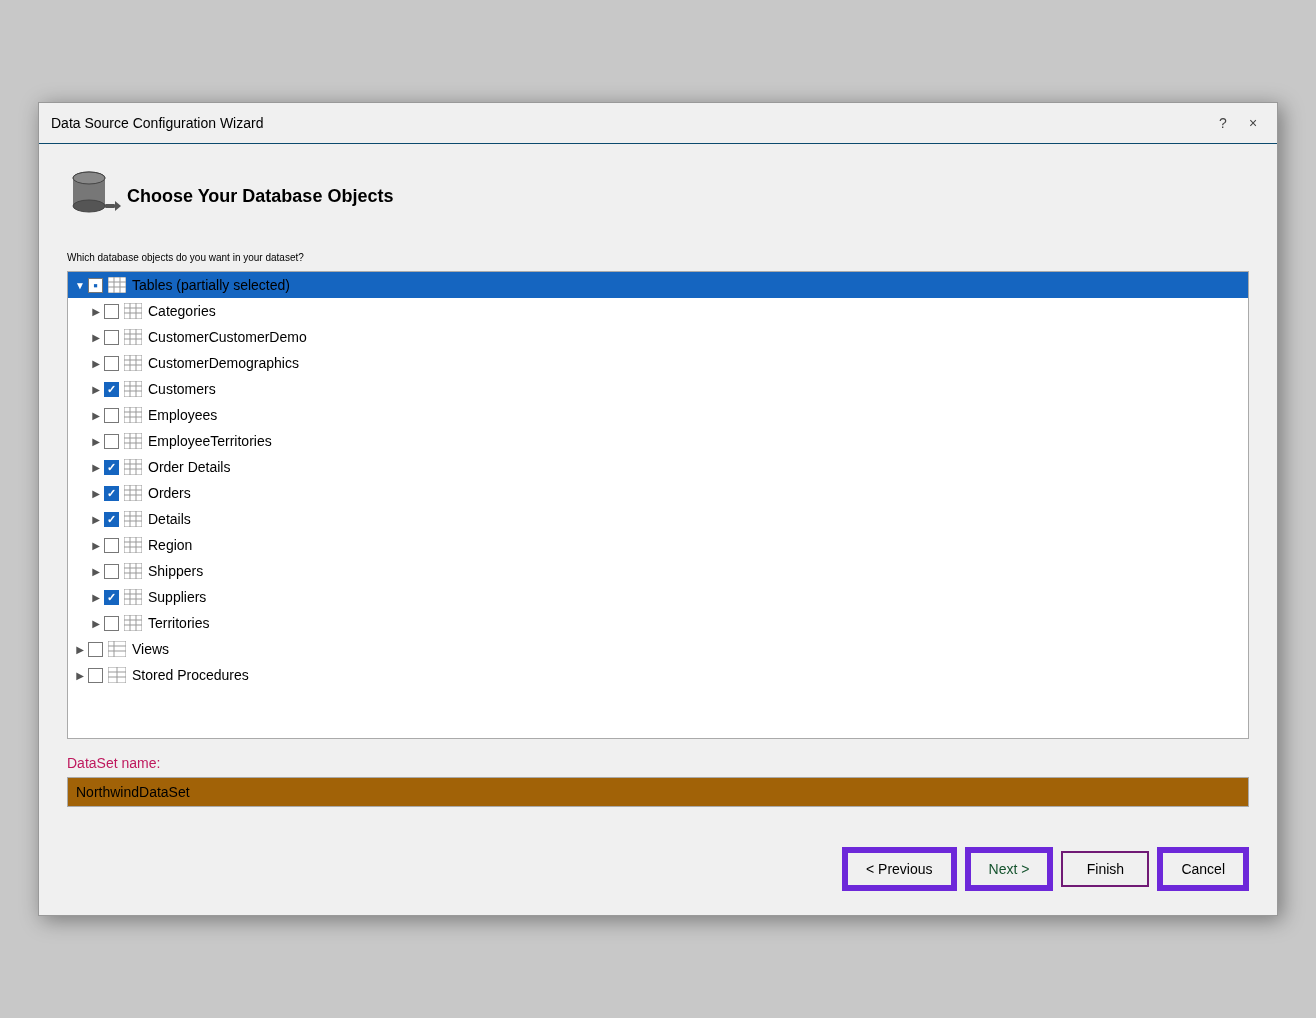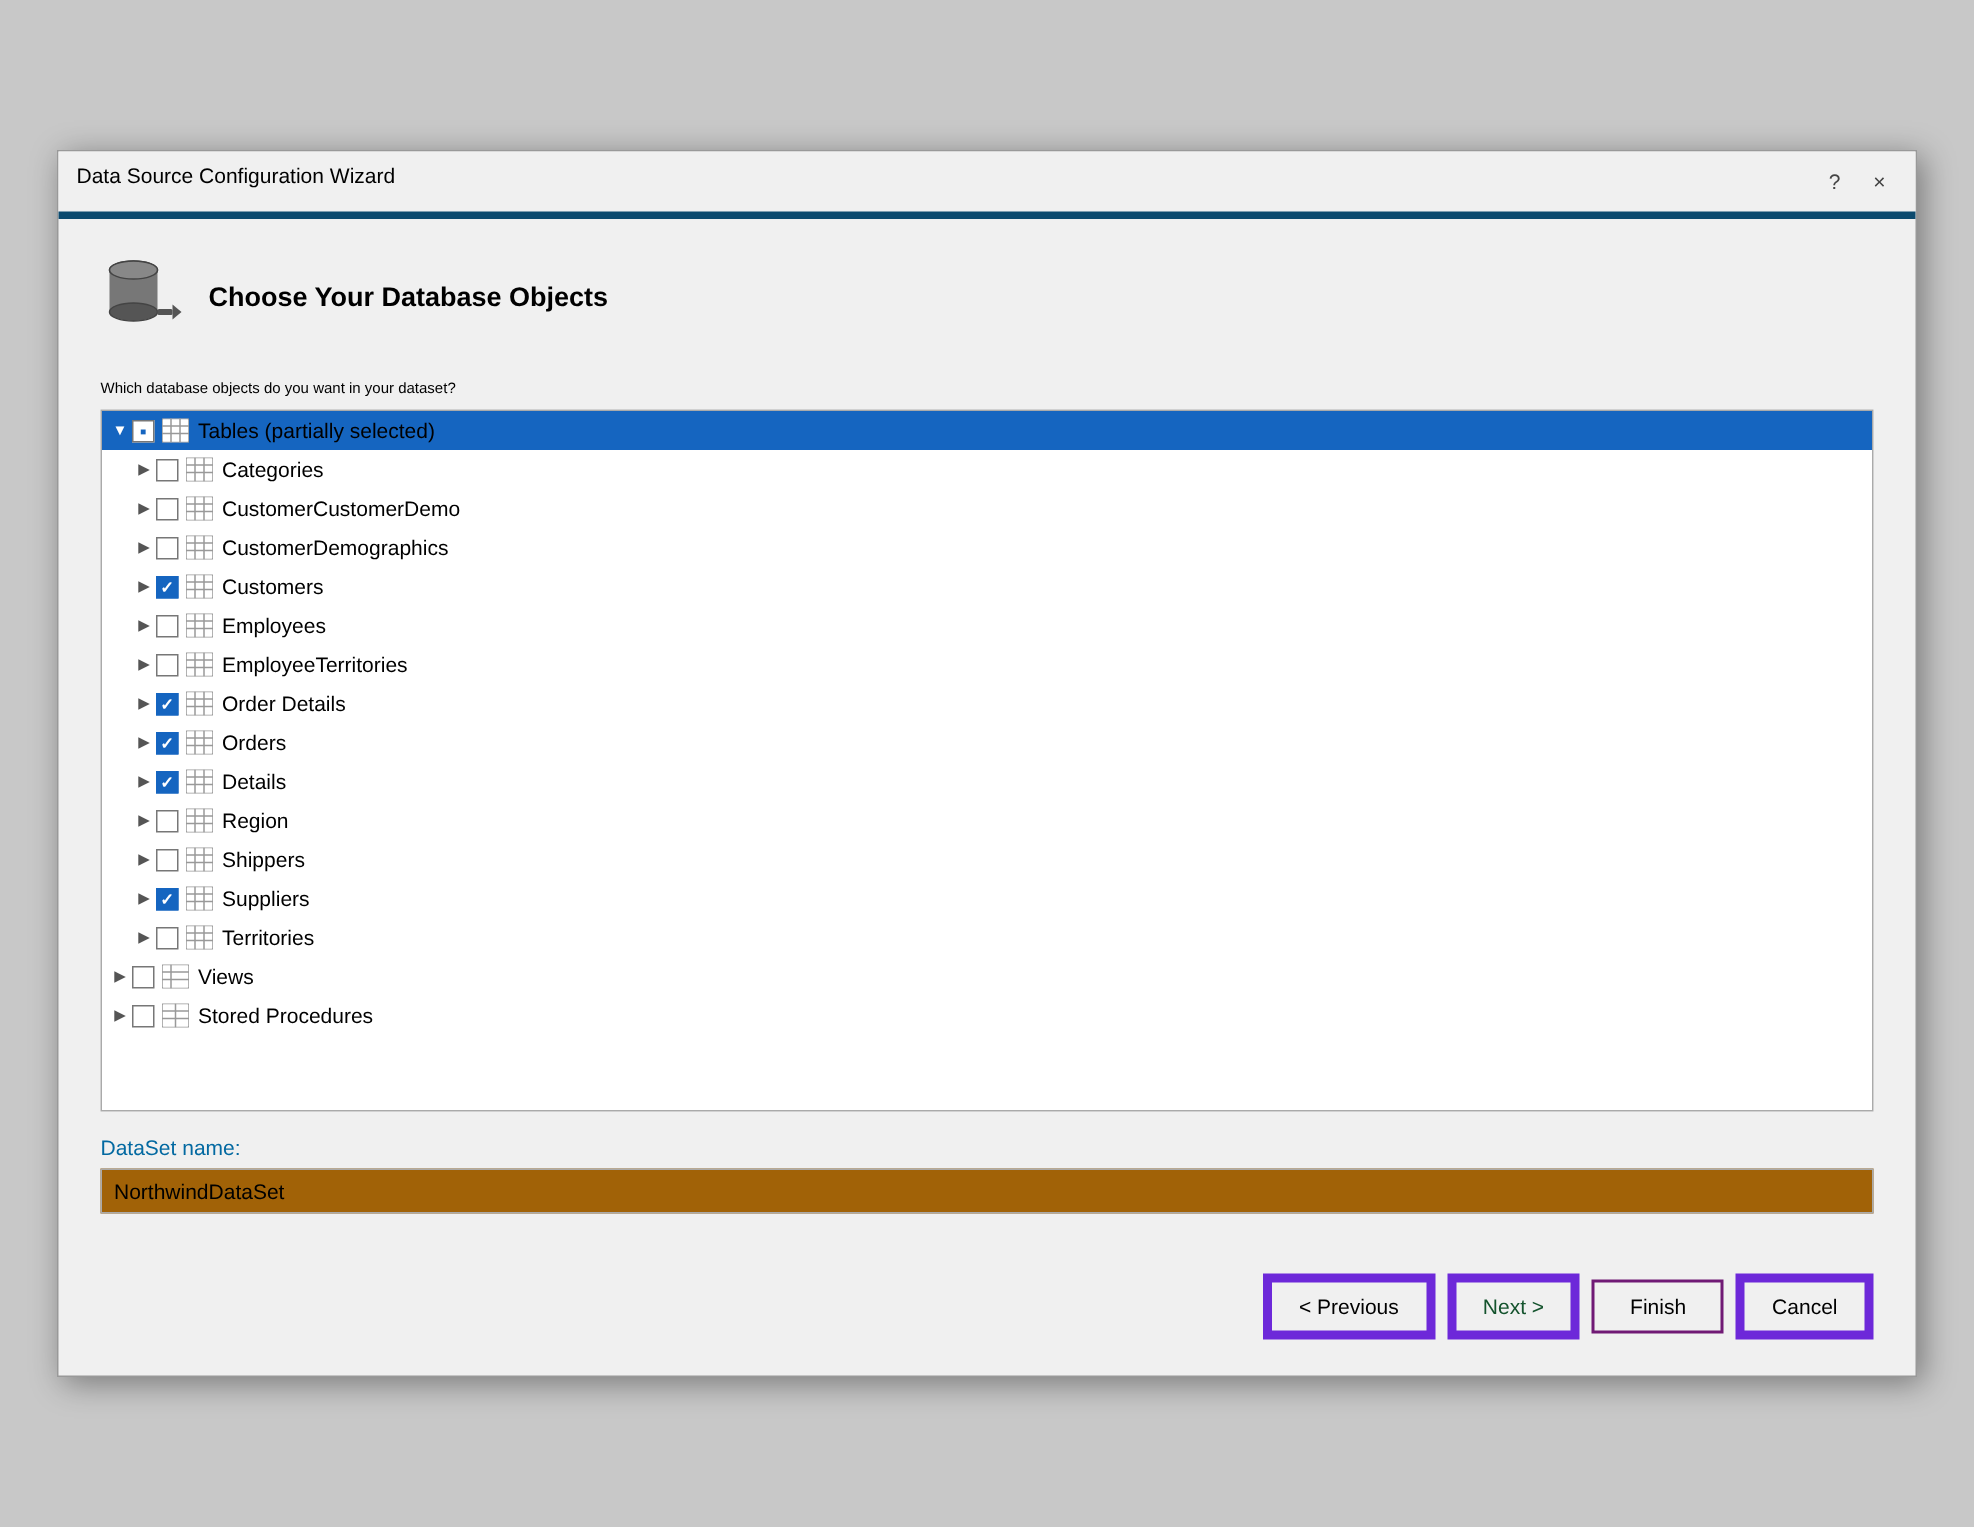--- a/index.html
+++ b/index.html
@@ -20,11 +20,11 @@
     }
     .title-bar {
       background: #f0f0f0;
-      border-bottom: 5px solid #0c4a6e;
+      border-bottom: 1px solid #0c4a6e;
       padding: 8px 12px;
       display: flex;
       justify-content: space-between;
-      align-items: flex-start;
+      align-items: center;
     }
     .title-bar-text {
       font-size: 14px;

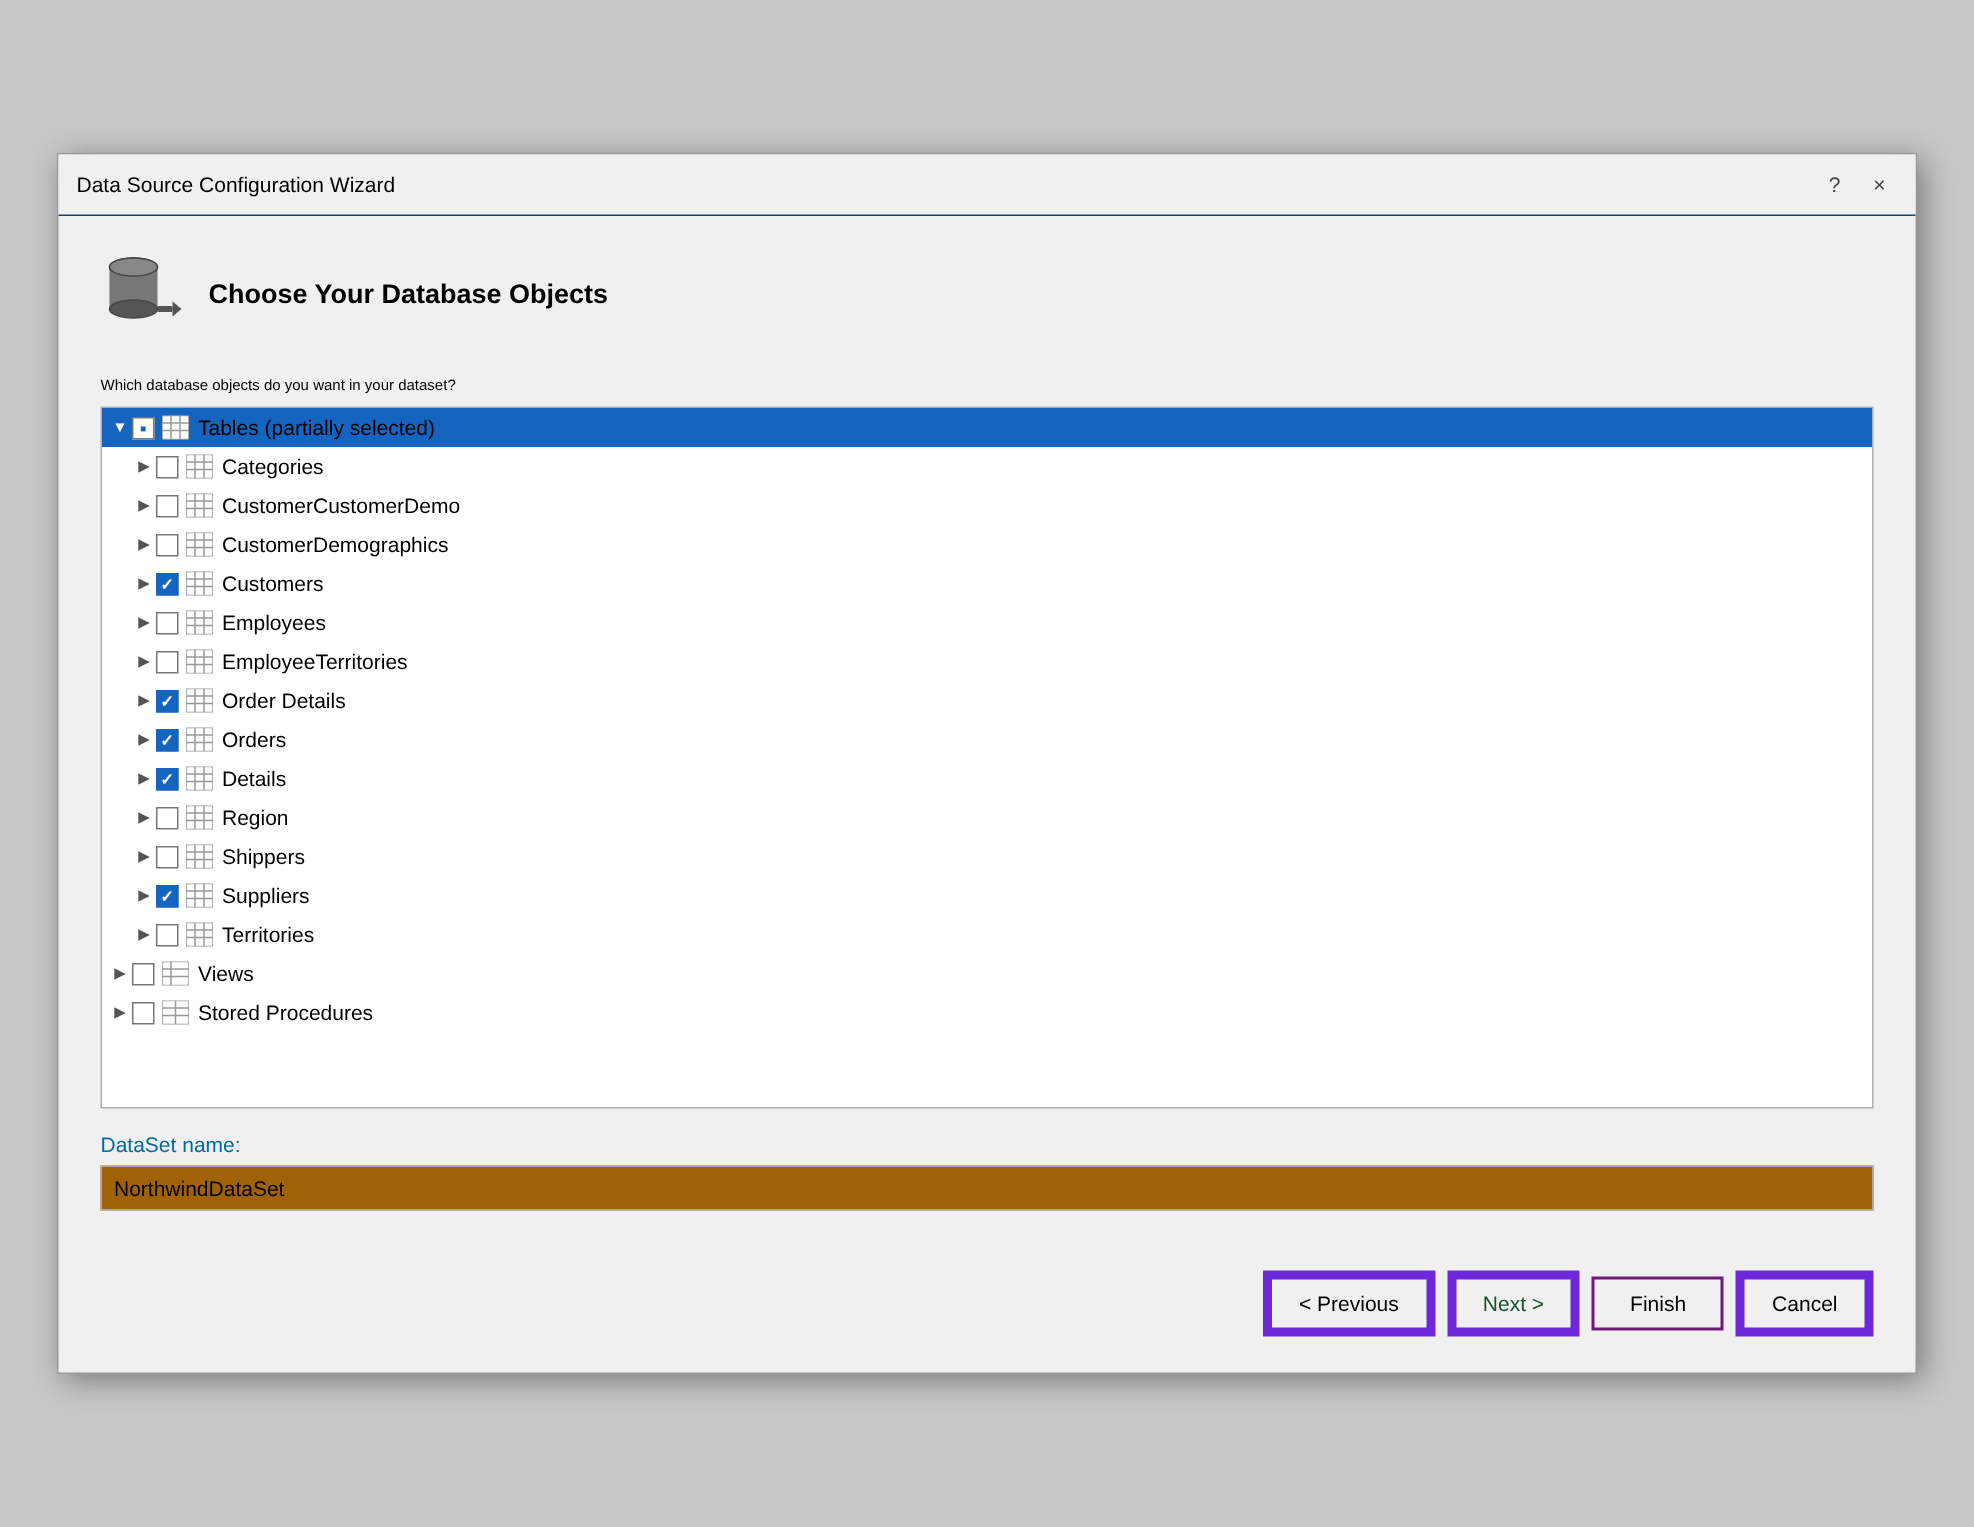--- a/index.html
+++ b/index.html
@@ -53,7 +53,7 @@
     .header-area {
       display: flex;
       align-items: center;
-      gap: 16px;
+      gap: 4px;
       margin-bottom: 28px;
     }
     .db-icon {

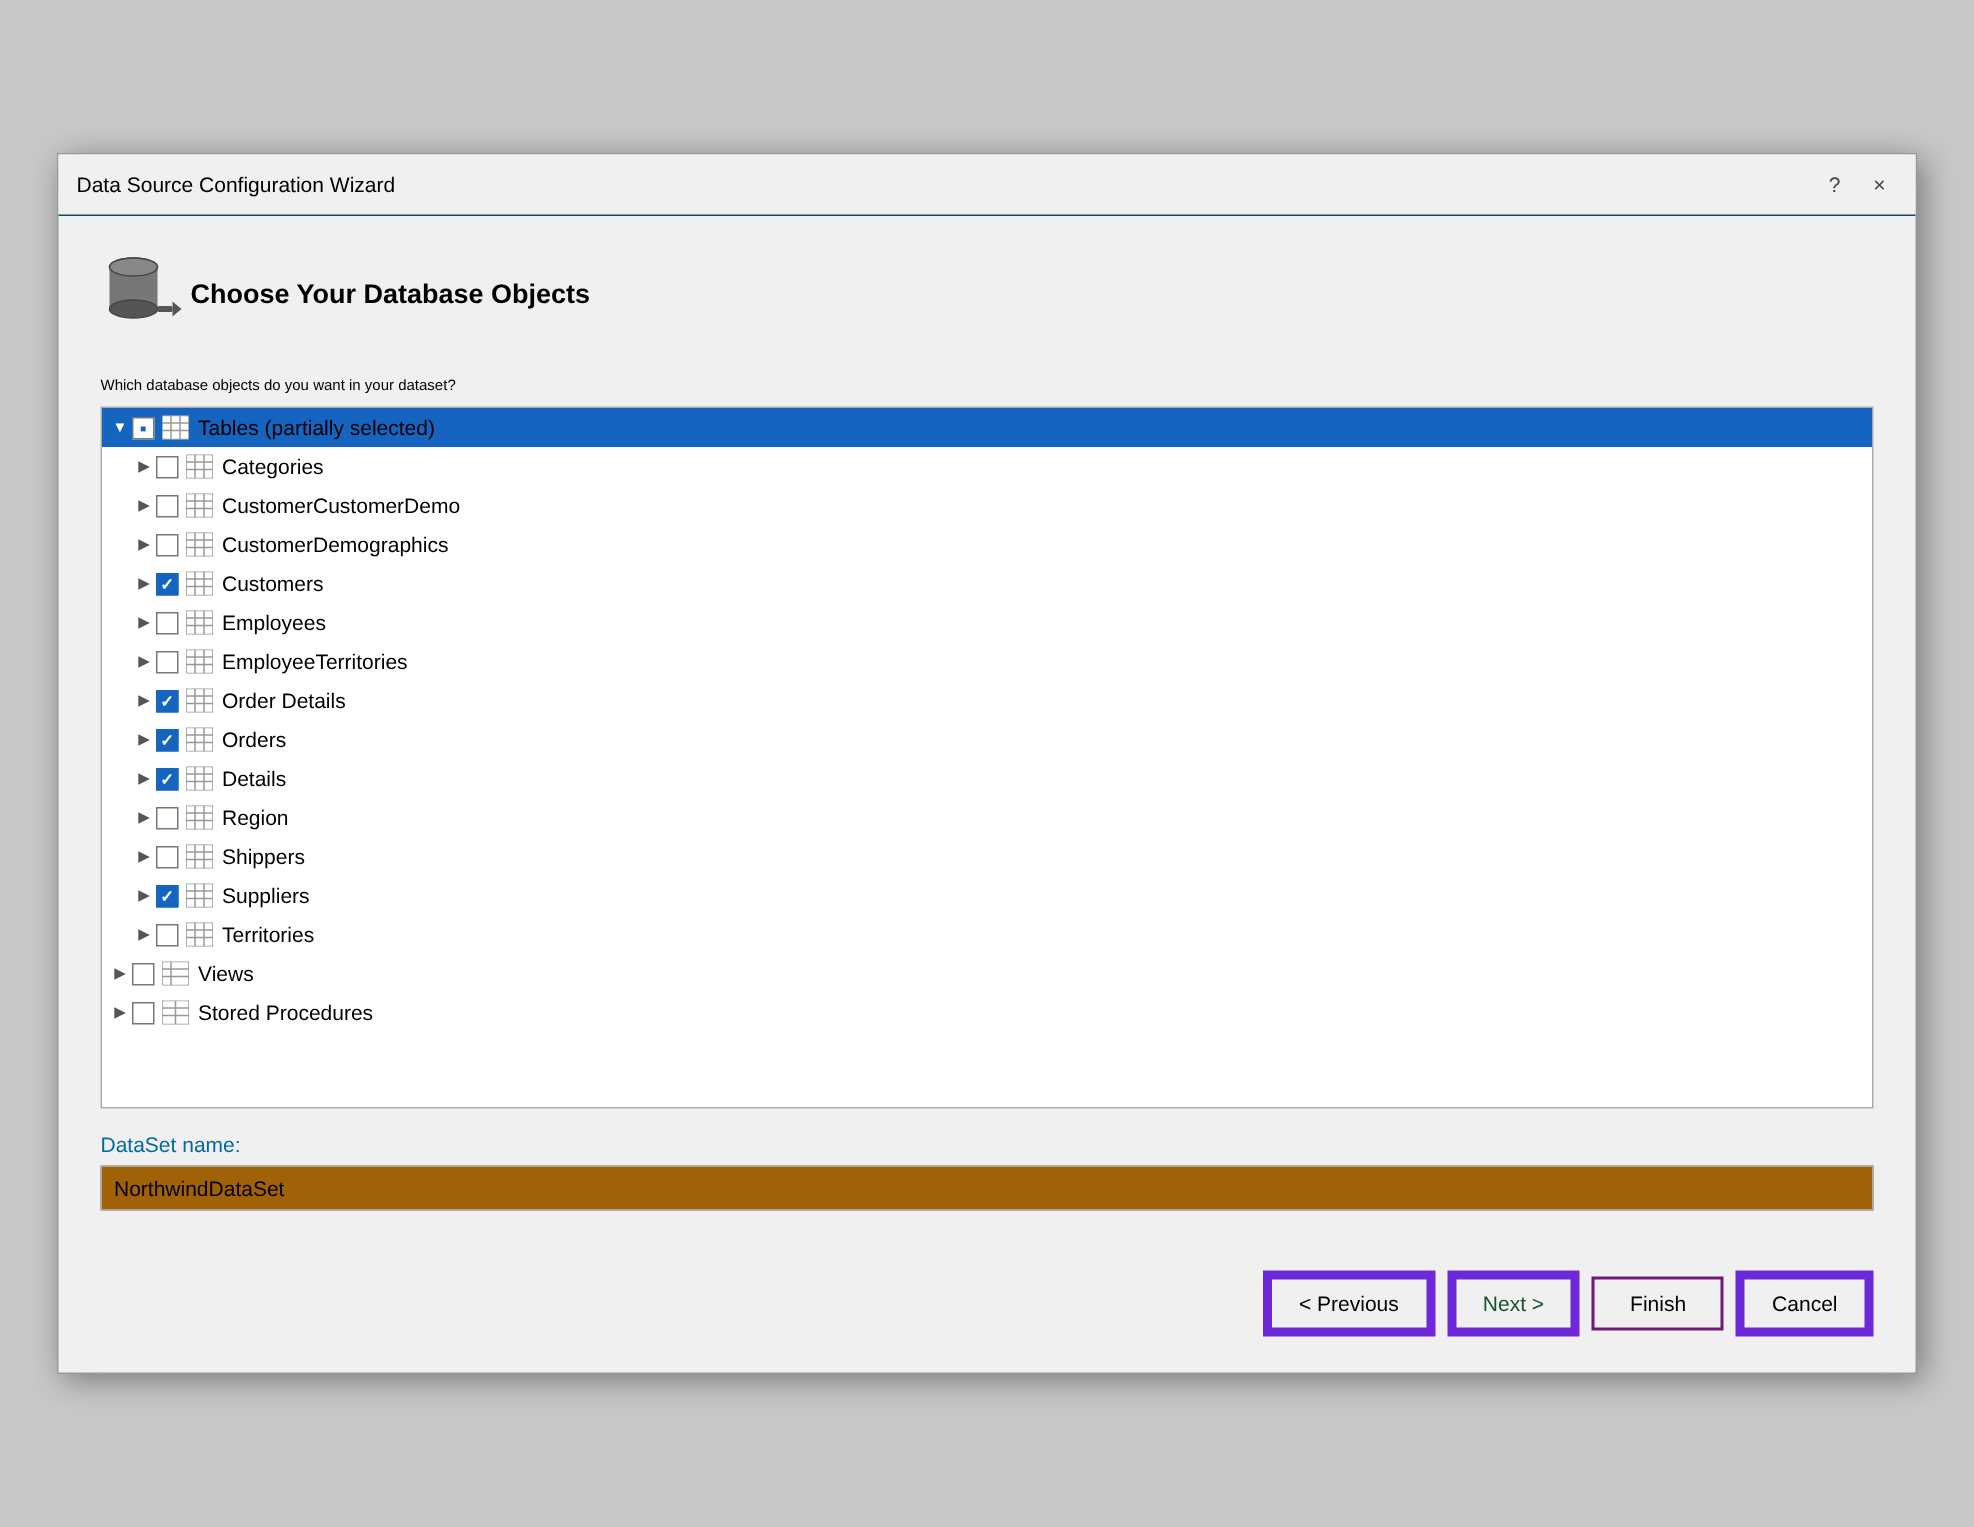--- a/index.html
+++ b/index.html
@@ -151,7 +151,7 @@
     }
     .dataset-label {
       font-size: 14px;
-      color: #0369a1;
+      color: #be185d;
       margin-bottom: 6px;
     }
     .dataset-input {

